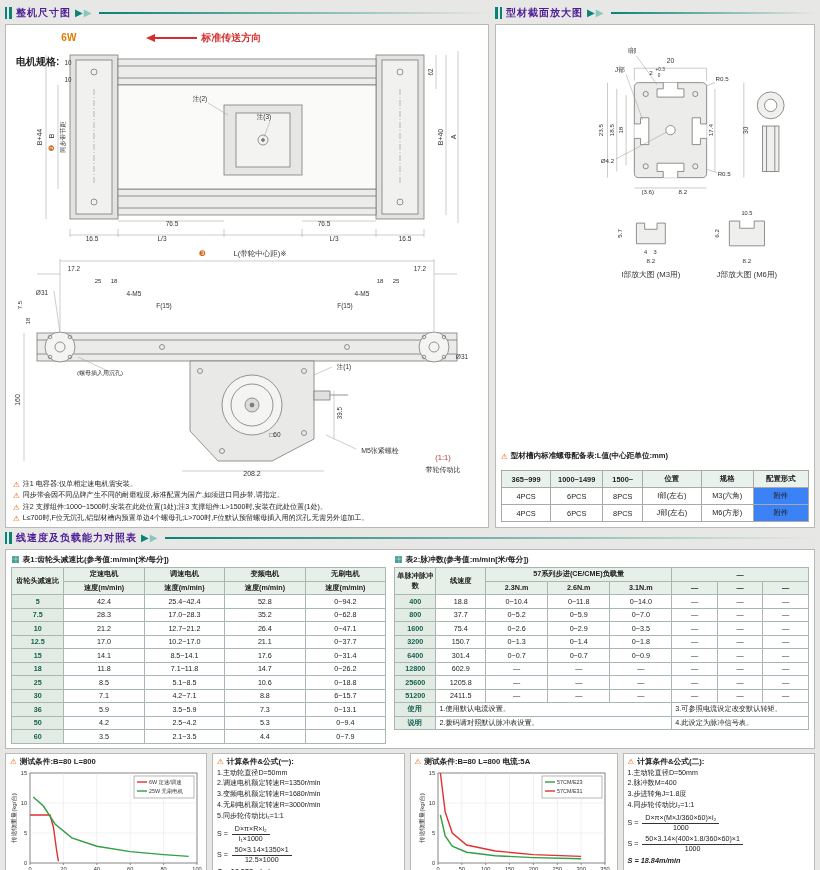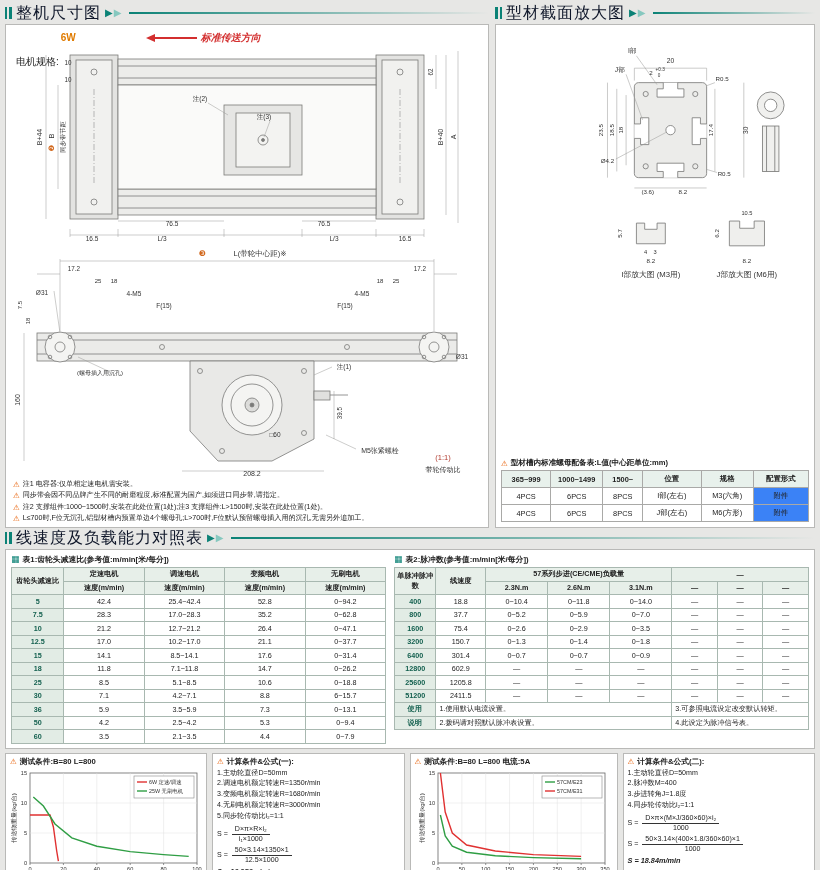--- a/index.html
+++ b/index.html
@@ -9,7 +9,7 @@
   
   .sec-header{display:flex;align-items:center;gap:4px;height:18px;margin:1px 0 2px;}
   .vbars{width:7px;height:12px;background:linear-gradient(90deg,#0b8276 0 2.5px,transparent 2.5px 4.5px,#0b8276 4.5px 7px);}
-  .sec-title{font-size:16px;font-weight:normal;color:#0f172a;letter-spacing:1px;white-space:nowrap;}
+  .sec-title{font-size:10px;font-weight:bold;color:#4c1d95;letter-spacing:1px;white-space:nowrap;}
   .sec-arrow{color:#0b8276;font-size:10px;line-height:1;}
   .sec-arrow.a2{color:#86c8bf;margin-left:-3px;}
   .sec-rule{flex:1;height:2px;background:linear-gradient(90deg,#0b8276,rgba(11,130,118,0));margin-left:4px;}

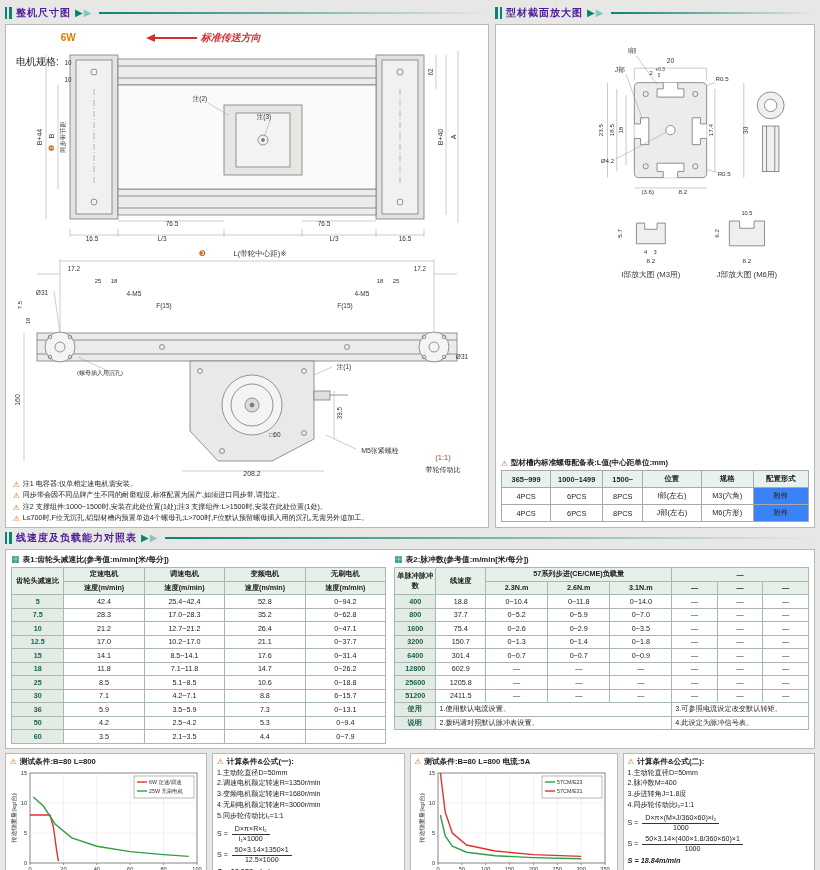--- a/index.html
+++ b/index.html
@@ -23,7 +23,7 @@
   .motor-line{display:flex;align-items:center;padding:5px 10px 0;font-size:10px;height:15px;}
   .motor-label{font-weight:normal;margin-top:48px;}
   .motor-val{color:#e07b00;font-weight:bold;margin-left:2px;}
-  .dir{display:flex;align-items:center;margin-left:70px;color:#d32f2f;font-weight:bold;font-size:10px;gap:4px;font-style:italic;}
+  .dir{display:flex;align-items:center;margin-left:70px;color:#d32f2f;font-weight:bold;font-size:10px;gap:4px;}
   .dir .tri{width:0;height:0;border-top:4px solid transparent;border-bottom:4px solid transparent;border-right:9px solid #d32f2f;}
   .dir .shaft{width:42px;height:2px;background:#d32f2f;margin-left:-4px;}
   svg.draw{display:block;margin:0 auto;}

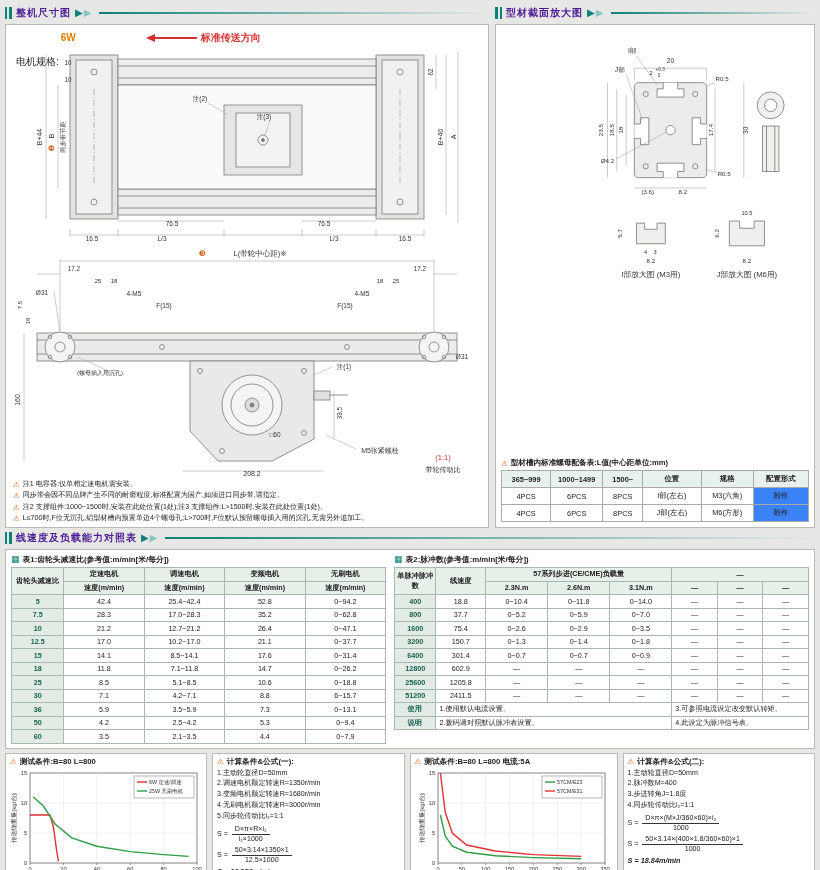--- a/index.html
+++ b/index.html
@@ -21,7 +21,7 @@
   .panel{background:#fff;border:1px solid #b9b9b7;flex:1;position:relative;overflow:hidden;}
   .panel-r{display:flex;flex-direction:column;}
   .motor-line{display:flex;align-items:center;padding:5px 10px 0;font-size:10px;height:15px;}
-  .motor-label{font-weight:normal;margin-top:48px;}
+  .motor-label{font-weight:bold;margin-top:48px;}
   .motor-val{color:#e07b00;font-weight:bold;margin-left:2px;}
   .dir{display:flex;align-items:center;margin-left:70px;color:#d32f2f;font-weight:bold;font-size:10px;gap:4px;}
   .dir .tri{width:0;height:0;border-top:4px solid transparent;border-bottom:4px solid transparent;border-right:9px solid #d32f2f;}

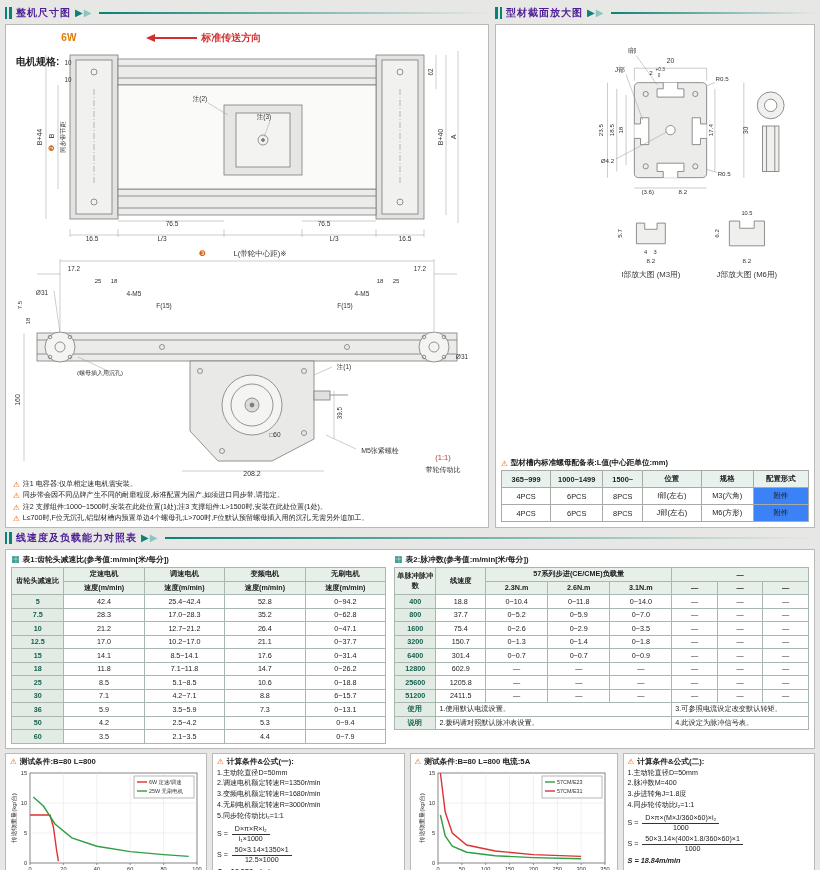--- a/index.html
+++ b/index.html
@@ -33,7 +33,7 @@
   
   .nut-caption{display:flex;gap:3px;align-items:center;font-size:7.6px;font-weight:bold;padding:3px 5px 2px;}
   table{border-collapse:collapse;}
-  .nut{width:calc(100% - 10px);margin:0 5px 5px;font-size:7.4px;}
+  .nut{width:calc(100% - 10px);margin:7px 5px 5px;font-size:7.4px;}
   .nut th,.nut td{border:1px solid #a9a9a7;text-align:center;height:16px;padding:0 1px;}
   .nut th{background:#e8f1ec;font-weight:bold;}
   .nut td.accent{background:#3b82f6;}

